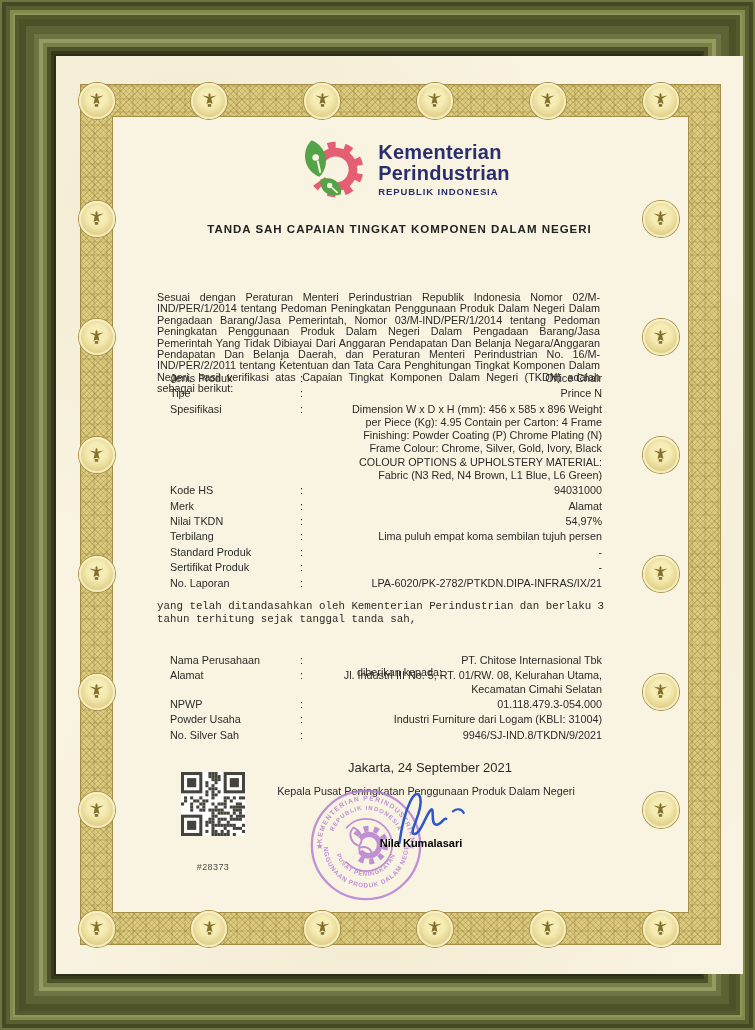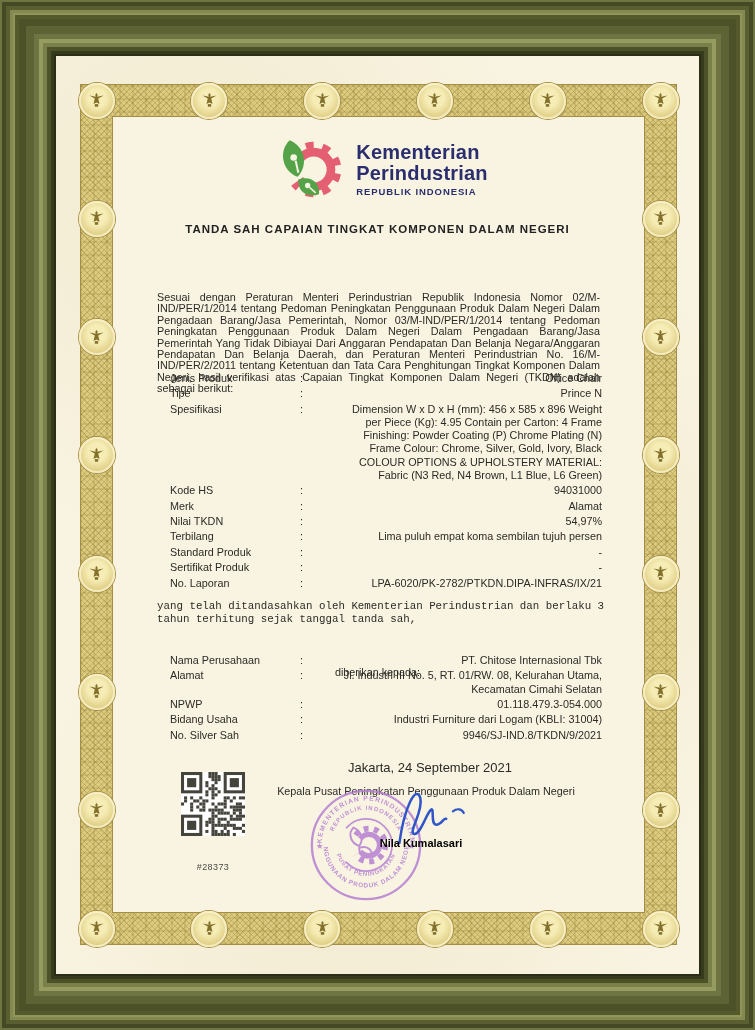--- a/index.html
+++ b/index.html
@@ -36,6 +36,7 @@
       radial-gradient(circle at 80% 55%, rgba(236,228,196,.40), transparent 45%),
       radial-gradient(circle at 45% 88%, rgba(231,221,185,.40), transparent 40%);
     z-index:1;
+    padding-left:44px;
   }
   
   .ring{

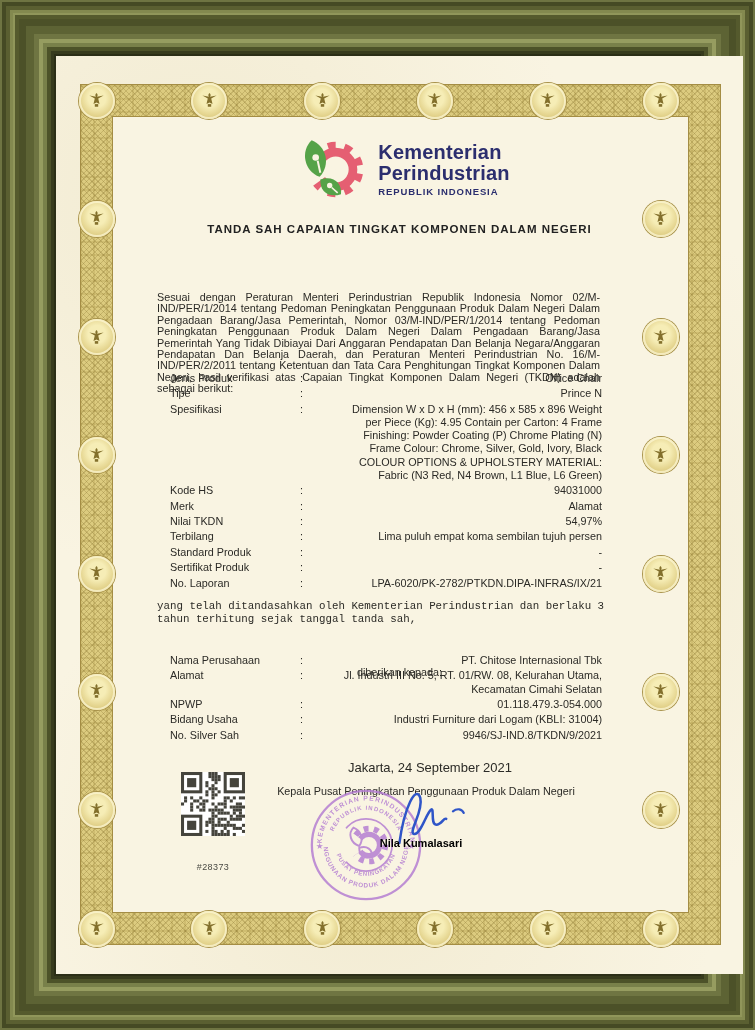--- a/index.html
+++ b/index.html
@@ -346,7 +346,7 @@
           <span class="val">01.118.479.3-054.000</span>
         </div>
       <div class="row">
-          <span class="lbl">Bidang Usaha</span>
+          <span class="lbl">Powder Usaha</span>
           <span class="col">:</span>
           <span class="val">Industri Furniture dari Logam (KBLI: 31004)</span>
         </div>

